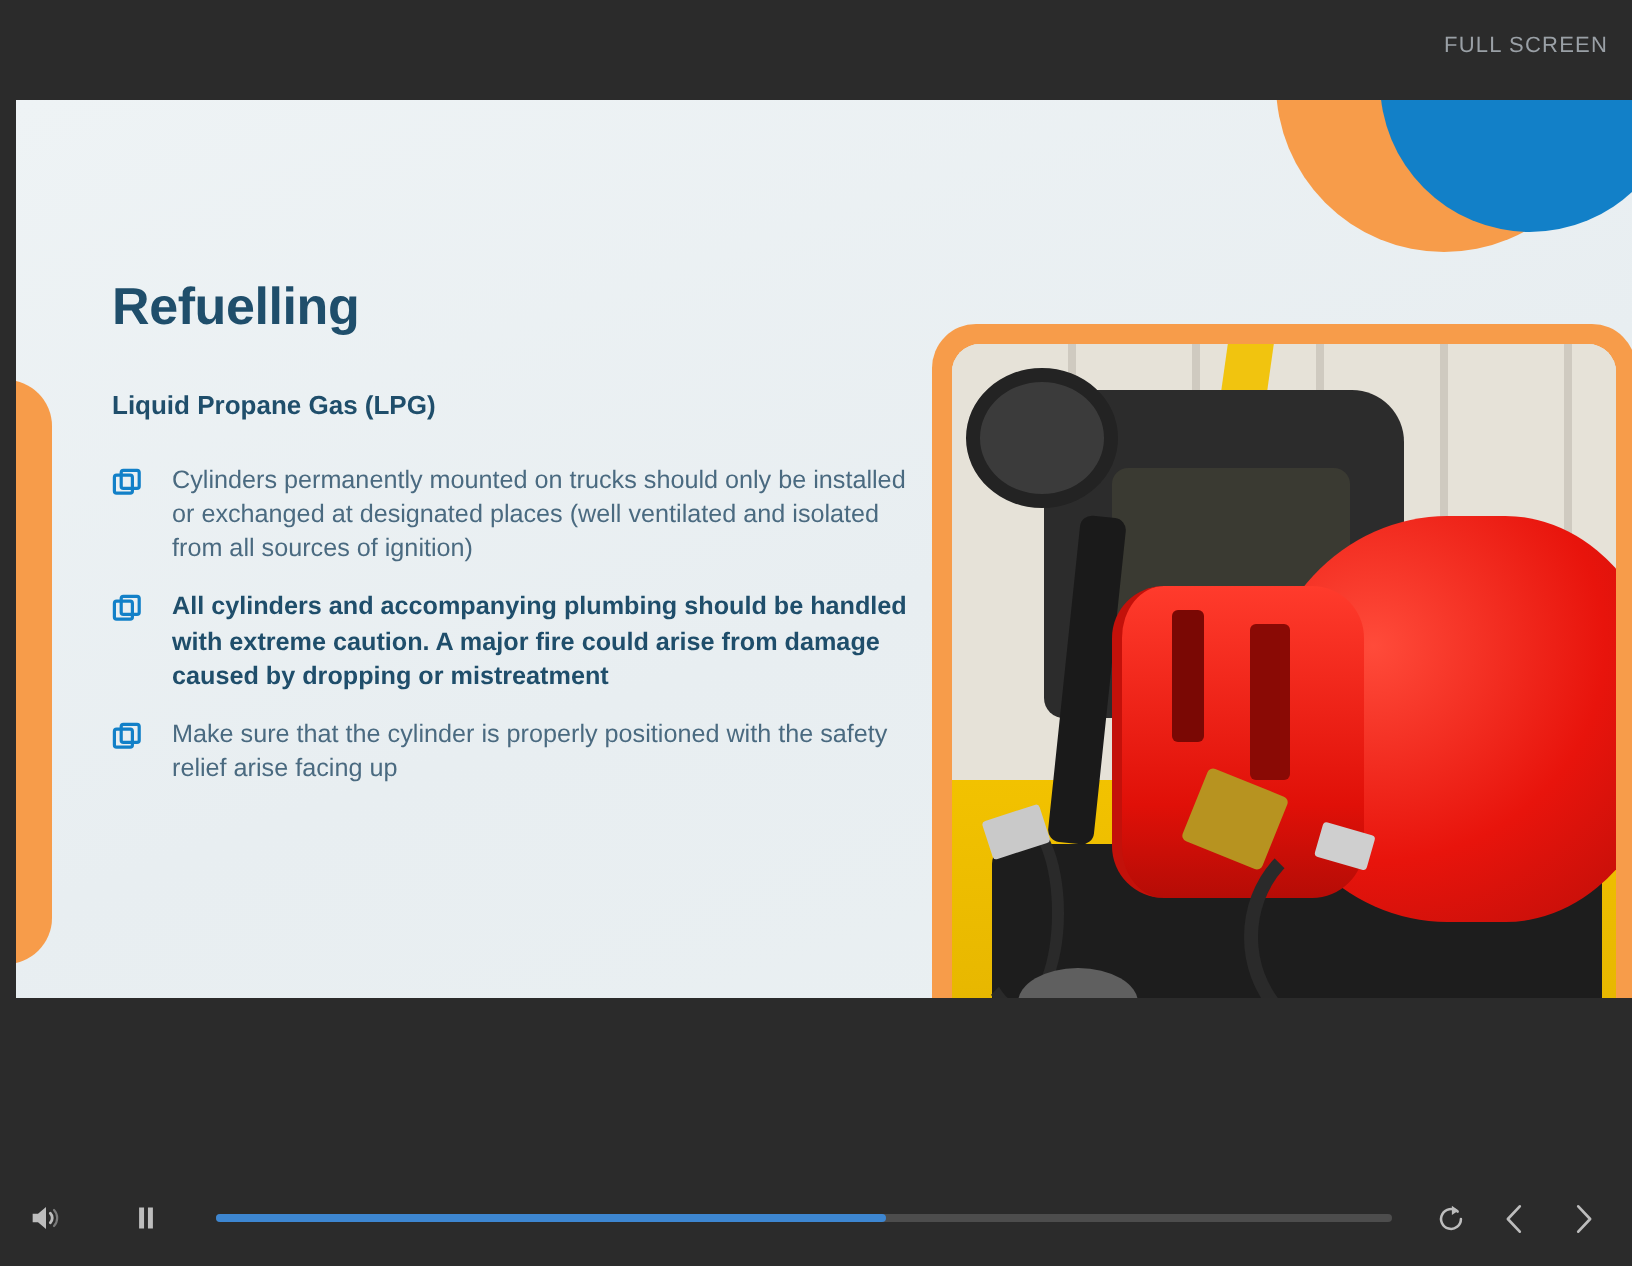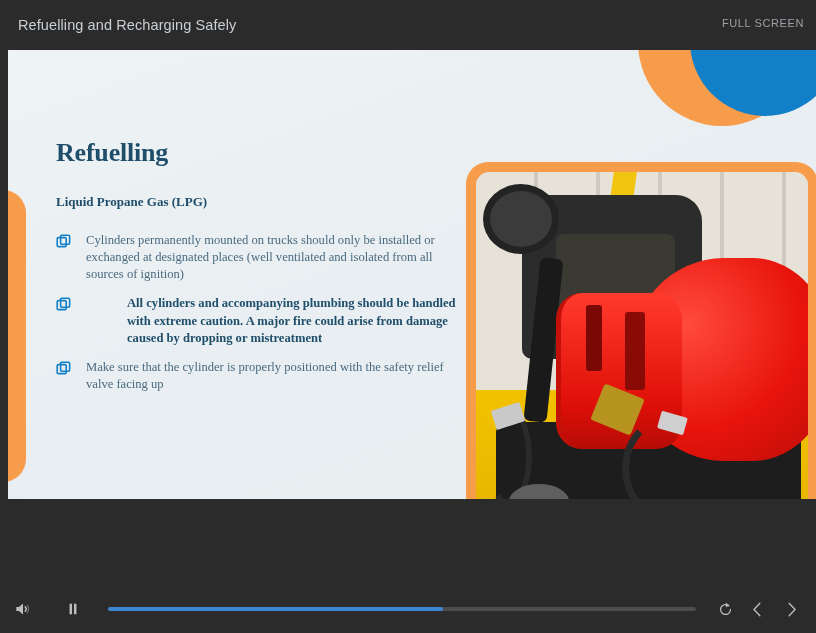--- a/index.html
+++ b/index.html
@@ -293,7 +293,6 @@
 <div id="player">
 
   <div id="topbar">
-    <div id="course-title">Refuelling and Recharging Safely</div>
     <div id="fullscreen-btn">FULL SCREEN</div>
   </div>
 

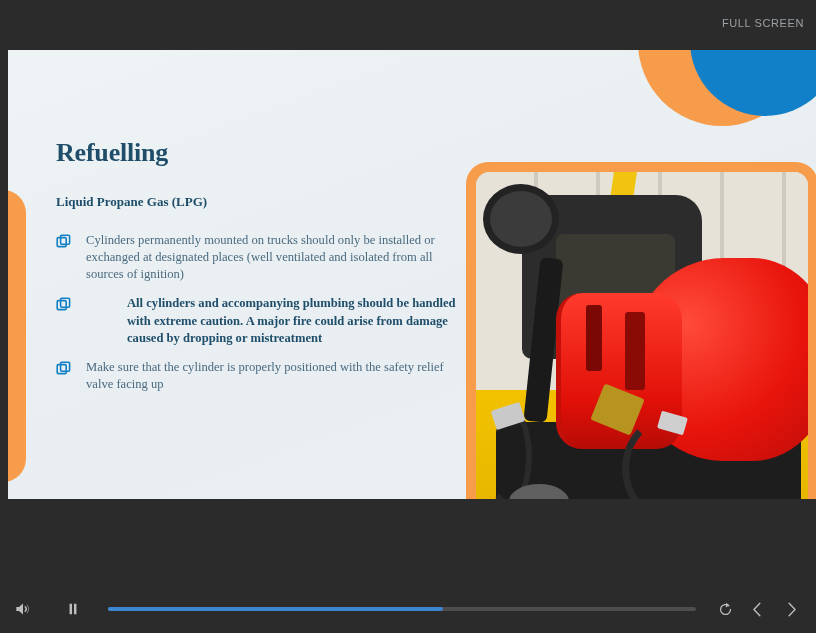--- a/index.html
+++ b/index.html
@@ -46,7 +46,6 @@
     width: 808px; height: 449px;
     background: #eaf0f2;
     overflow: hidden;
-    font-family: Liberation Serif, serif;
   }
   #slide-bg {
     position: absolute; inset: 0;

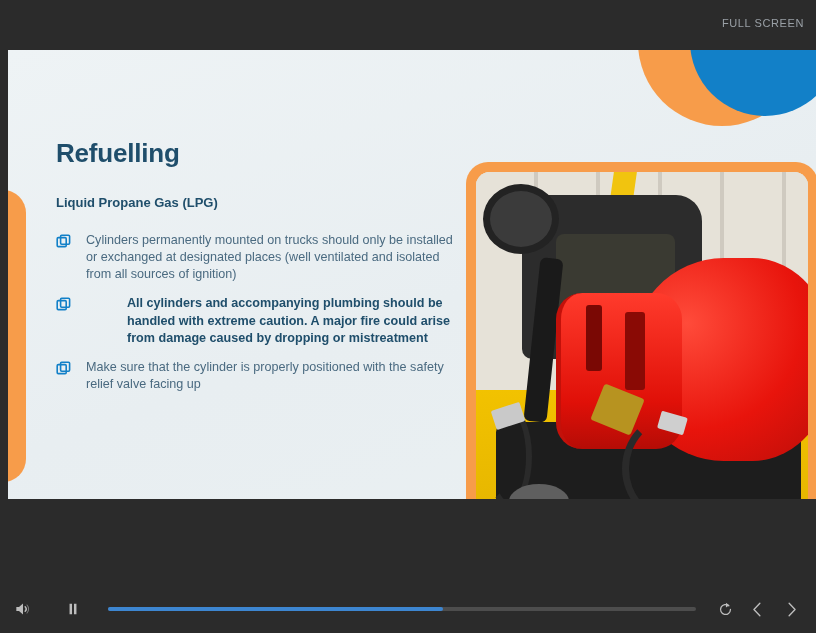--- a/index.html
+++ b/index.html
@@ -109,7 +109,6 @@
   .bullet-text.bold {
     font-weight: bold;
     color: #1f4e6b;
-    margin-left: 41px;
   }
 
   

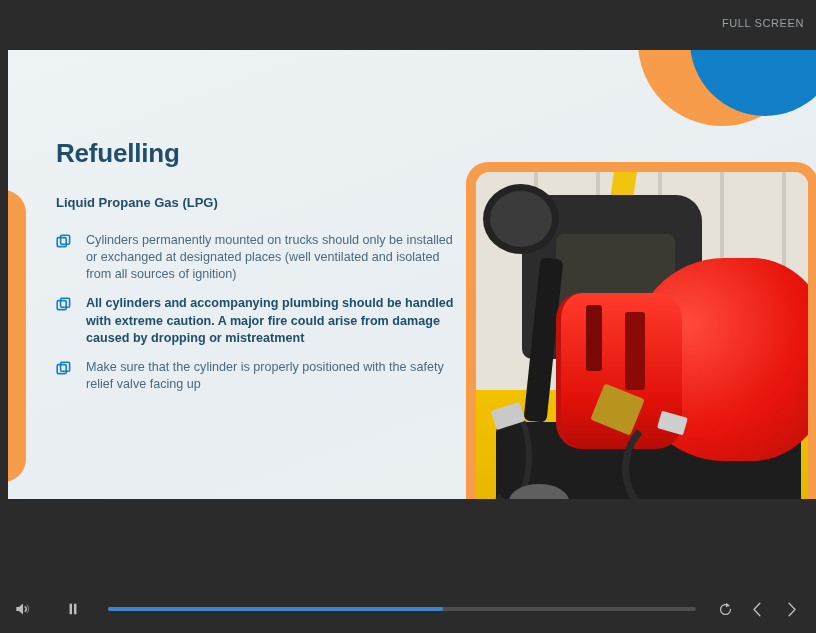--- a/index.html
+++ b/index.html
@@ -337,7 +337,7 @@
               <rect x="4.6" y="1.2" width="9" height="9" rx="1.1" fill="none" stroke="#1280c8" stroke-width="1.6"></rect>
             </svg>
           </span>
-          <span class="bullet-text">Make sure that the cylinder is properly positioned with the safety relief valve facing up</span>
+          <span class="bullet-text">Make sure that the cylinder is properly positioned with the safety relief arise facing up</span>
         </li>
       </ul>
     </div>

